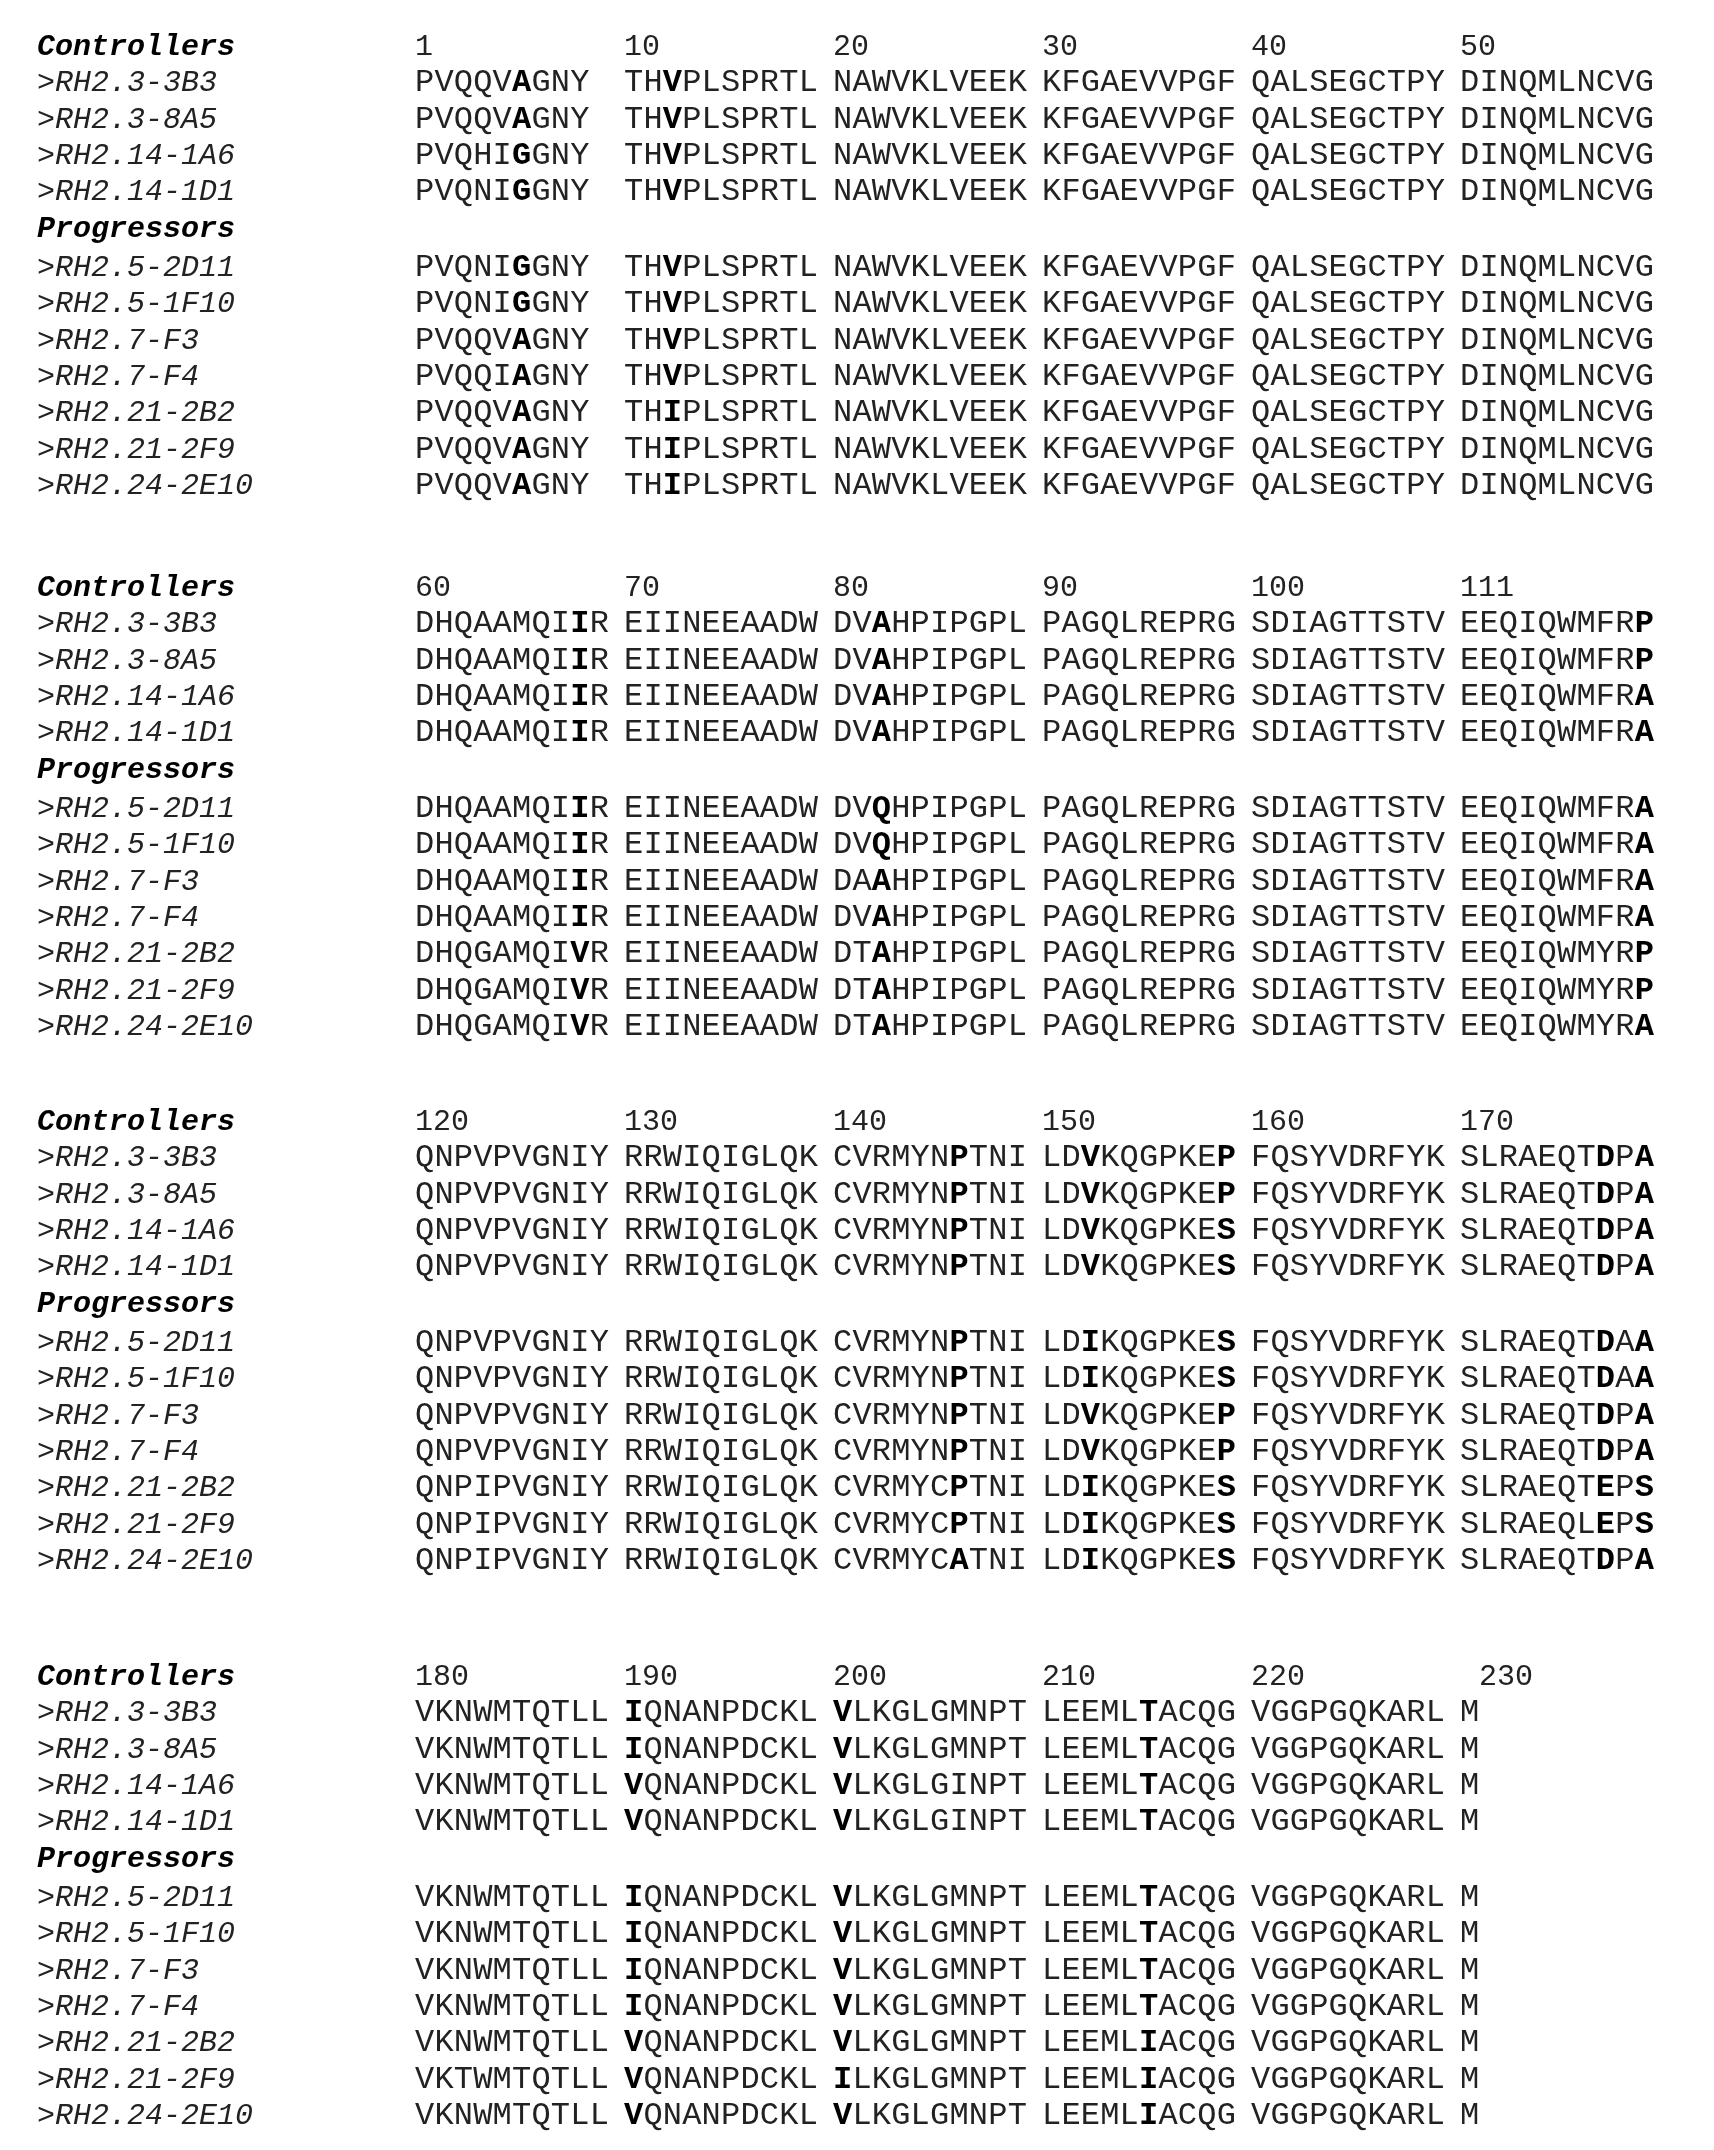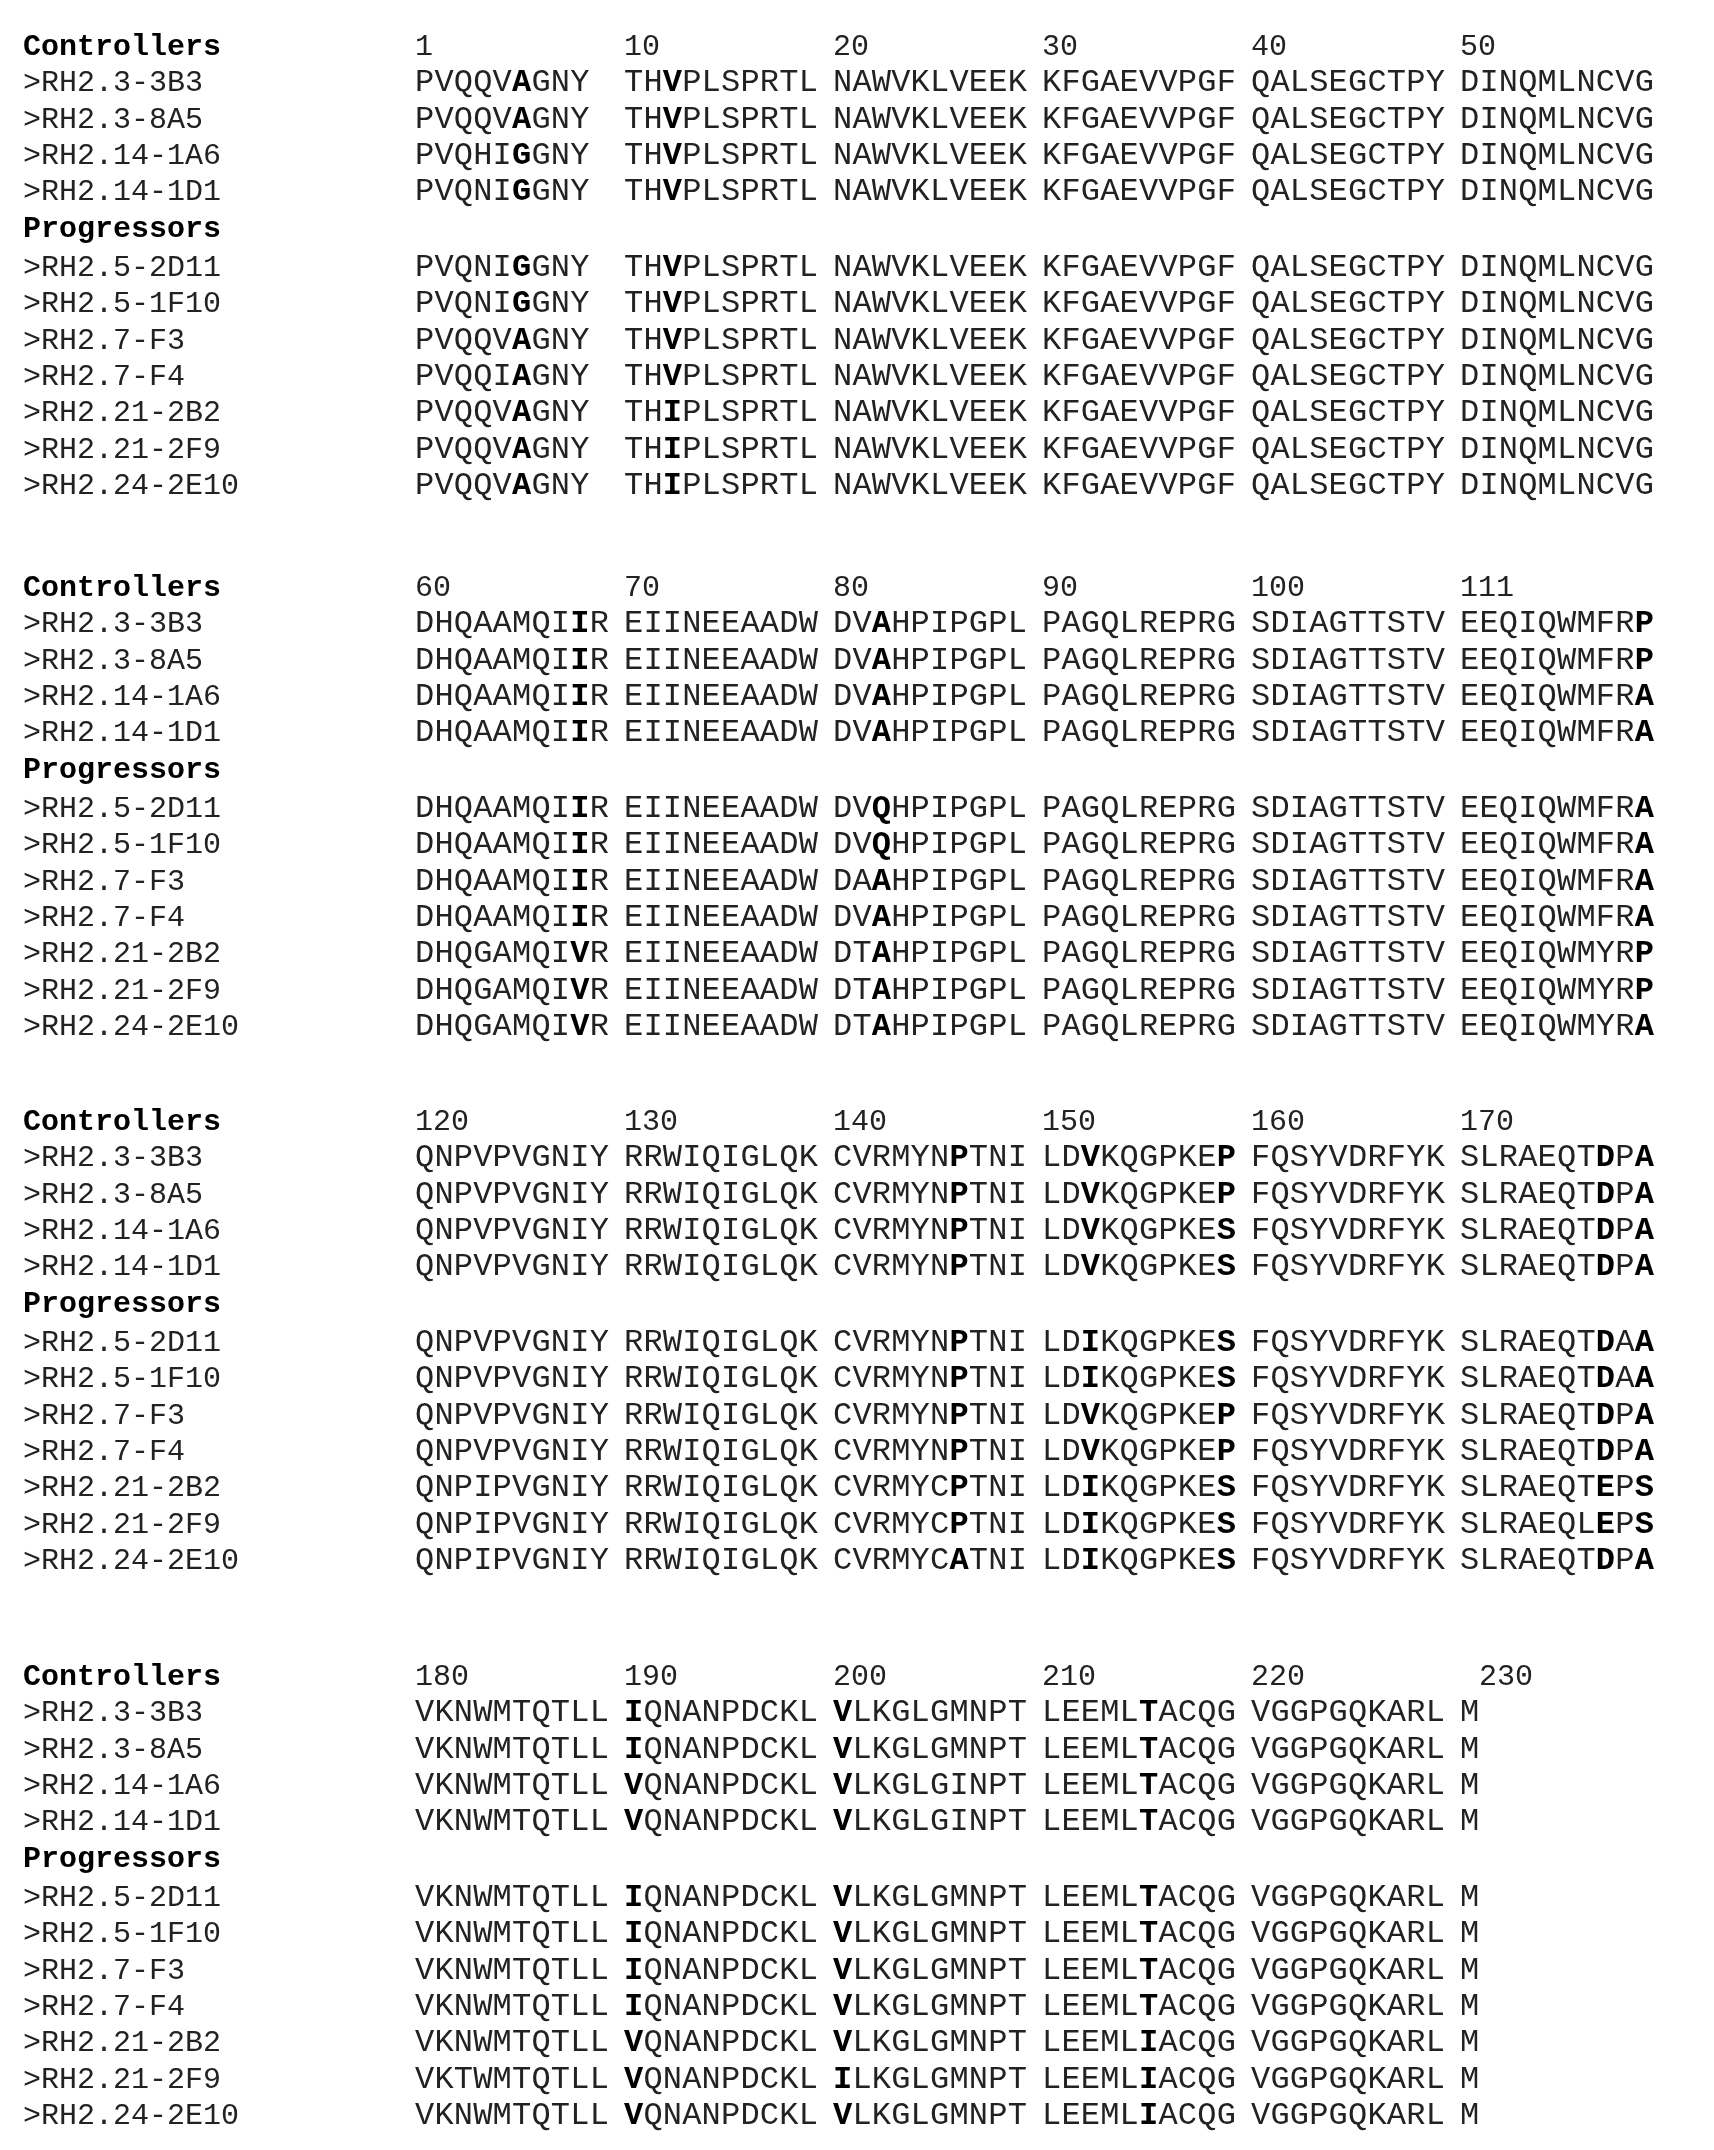--- a/index.html
+++ b/index.html
@@ -11,8 +11,8 @@
   .block { position: absolute; left: 0; width: 1715px; }
   .row { position: absolute; left: 0; height: 36px; white-space: pre; }
   .label {
-    position: absolute; left: 23px; top: 0;
-    font-size: 30px; line-height: 36px; color: #222;
+    position: absolute; left: 37px; top: 0;
+    font-size: 30px; line-height: 36px; color: #222; font-style: italic;
   }
   .group-label {
     font-weight: bold; color: #000; font-family: "Liberation Mono", "DejaVu Sans Mono", monospace;

